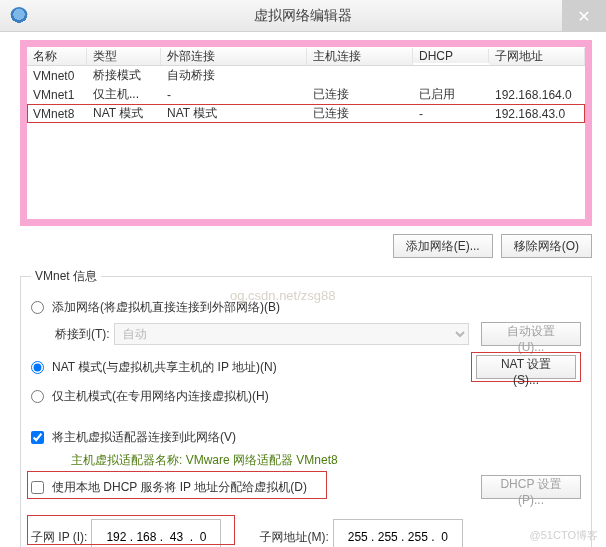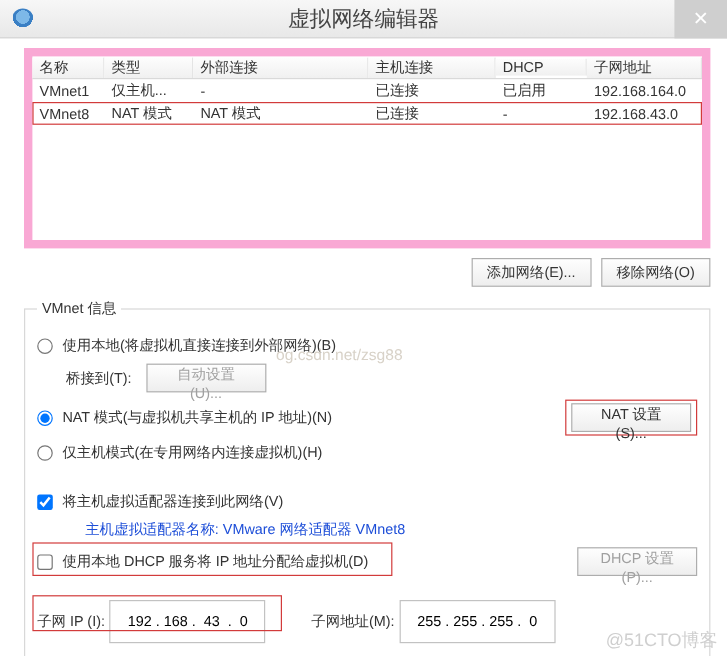--- a/index.html
+++ b/index.html
@@ -6,7 +6,7 @@
   body{background:#fff;width:606px;height:547px;overflow:hidden;position:relative}
   .titlebar{background:linear-gradient(#f7f7f7,#e8e8e8);height:32px;display:flex;align-items:center;position:relative;border-bottom:1px solid #d0d0d0}
   .titlebar .icon{width:18px;height:18px;margin:0 6px 0 10px;background:radial-gradient(circle at 50% 40%,#7db8e8 40%,#3a7fc4 41%,#3a7fc4 60%,transparent 61%);border-radius:50%;position:relative}
-  .titlebar .title{position:absolute;left:0;right:0;text-align:center;font-size:18px;color:#444}
+  .titlebar .title{position:absolute;left:0;right:0;text-align:center;font-size:14px;color:#444}
   .titlebar .close{position:absolute;right:0;top:0;width:44px;height:32px;background:#cfcfcf;display:flex;align-items:center;justify-content:center;color:#fff;font-size:16px;cursor:pointer}
   .content{padding:8px 14px 10px 20px}
   .table{border:7px solid #f9a8d4;background:#fff}

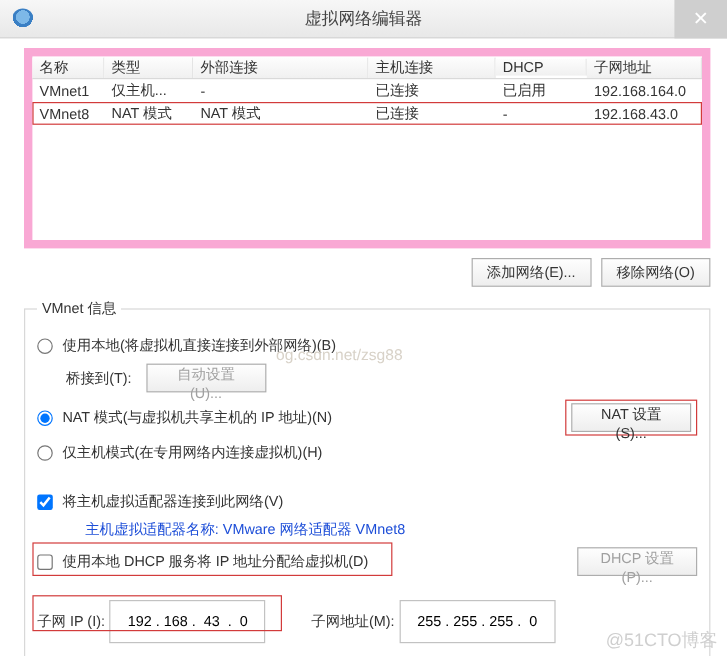--- a/index.html
+++ b/index.html
@@ -52,6 +52,14 @@
       <div class="c4">主机连接</div>
       <div class="c5">DHCP</div>
       <div class="c6">子网地址</div>
+    </div>
+    <div class="trow">
+      <div class="c1">VMnet0</div>
+      <div class="c2">桥接模式</div>
+      <div class="c3">自动桥接</div>
+      <div class="c4"></div>
+      <div class="c5"></div>
+      <div class="c6"></div>
     </div>
     <div class="trow">
       <div class="c1">VMnet1</div>

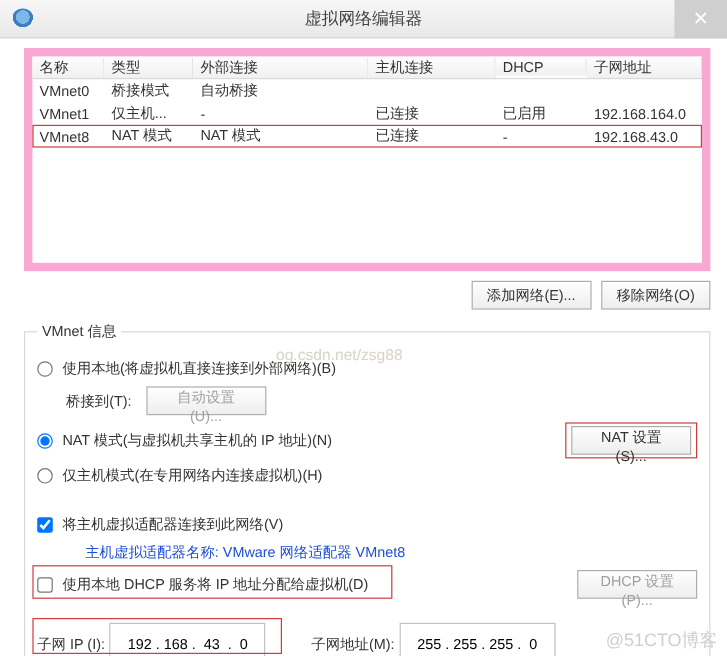--- a/index.html
+++ b/index.html
@@ -90,7 +90,7 @@
 
     <div class="row">
       <input type="radio" name="mode" style="">
-      <label>使用本地(将虚拟机直接连接到外部网络)(B)</label>
+      <label>添加网络(将虚拟机直接连接到外部网络)(B)</label>
     </div>
     <div class="row indent">
       <label>桥接到(T):</label>

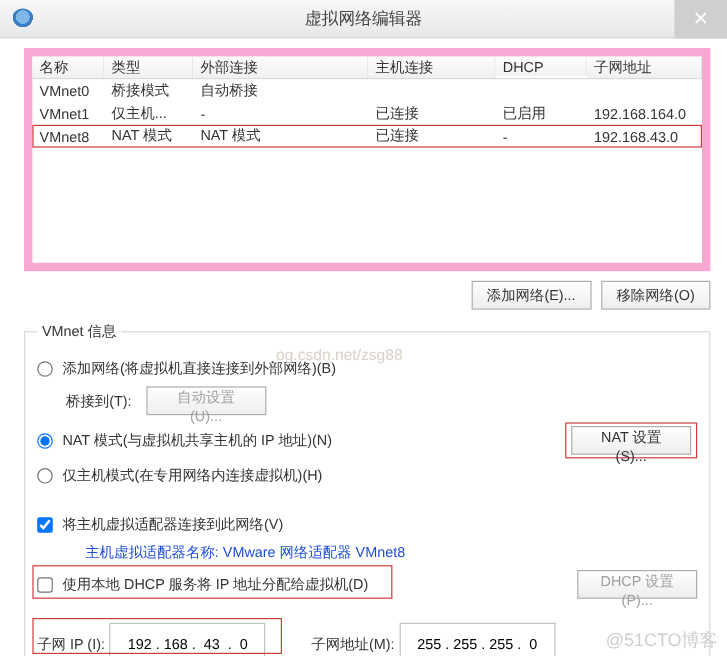--- a/index.html
+++ b/index.html
@@ -94,6 +94,7 @@
     </div>
     <div class="row indent">
       <label>桥接到(T):</label>
+      <select disabled=""><option>自动</option></select>
       <button class="btn sidebtn" disabled="">自动设置(U)...</button>
     </div>
 

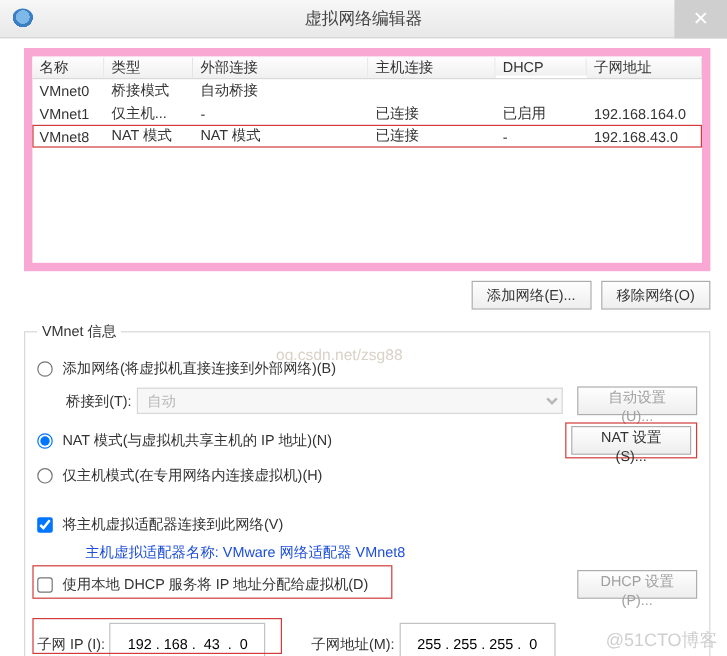--- a/index.html
+++ b/index.html
@@ -31,7 +31,7 @@
   .redbox1{border:1px solid #d23b3b;padding:2px 4px;display:inline-flex;align-items:center}
   .redbox2{position:absolute;border:1px solid #d23b3b;pointer-events:none}
   .txt{height:36px;border:1px solid #c2c2c2;background:#fff;padding:0 6px;text-align:center}
-  .adapter{color:#1d4ed8;margin-left:40px;margin-top:2px;margin-bottom:1px}
+  .adapter{color:#4d7c0f;margin-left:40px;margin-top:2px;margin-bottom:1px}
   .wm-corner{position:absolute;right:8px;bottom:4px;color:#cfcfcf;font-size:15px}
 </style>
 </head>

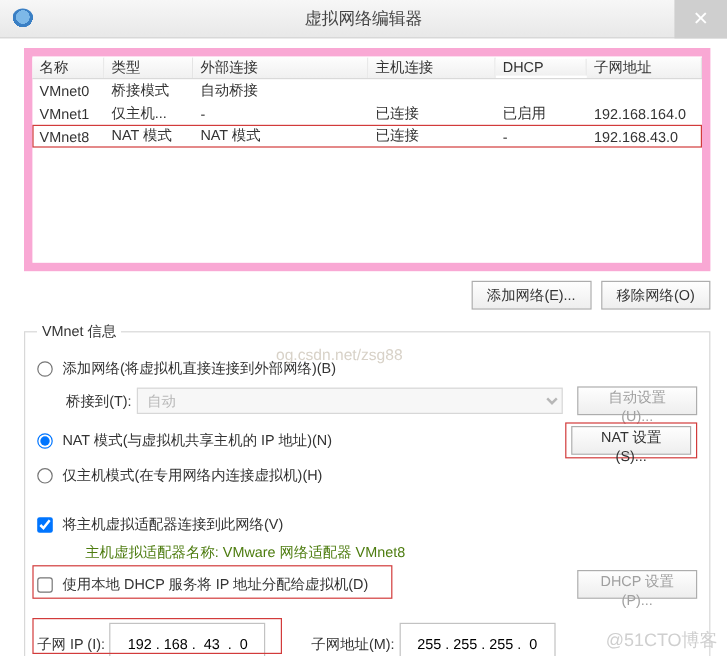--- a/index.html
+++ b/index.html
@@ -32,7 +32,7 @@
   .redbox2{position:absolute;border:1px solid #d23b3b;pointer-events:none}
   .txt{height:36px;border:1px solid #c2c2c2;background:#fff;padding:0 6px;text-align:center}
   .adapter{color:#4d7c0f;margin-left:40px;margin-top:2px;margin-bottom:1px}
-  .wm-corner{position:absolute;right:8px;bottom:4px;color:#cfcfcf;font-size:15px}
+  .wm-corner{position:absolute;right:8px;bottom:4px;color:#cfcfcf;font-size:11px}
 </style>
 </head>
 <body>

